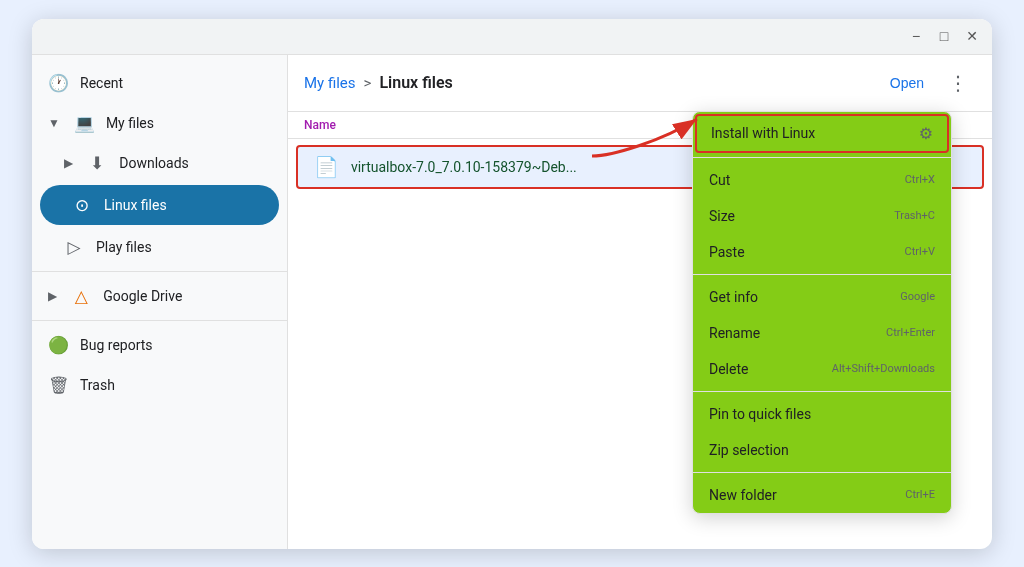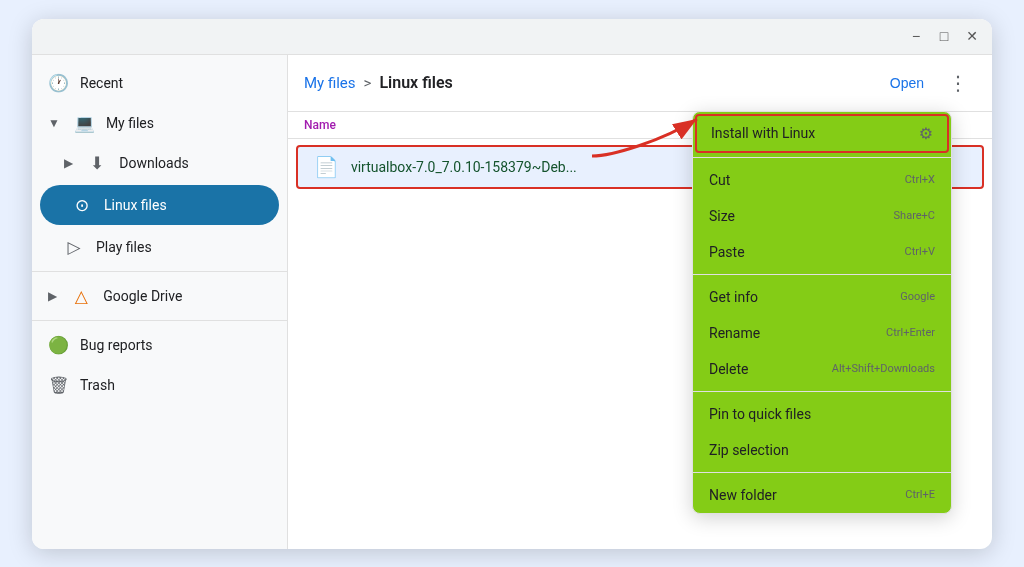--- a/index.html
+++ b/index.html
@@ -414,7 +414,7 @@
 
         <div class="context-menu-item">
           <span class="menu-item-label">Size</span>
-          <span class="menu-item-shortcut">Share+C</span>
+          <span class="menu-item-shortcut">Trash+C</span>
         </div>
 
         <div class="context-menu-item">

